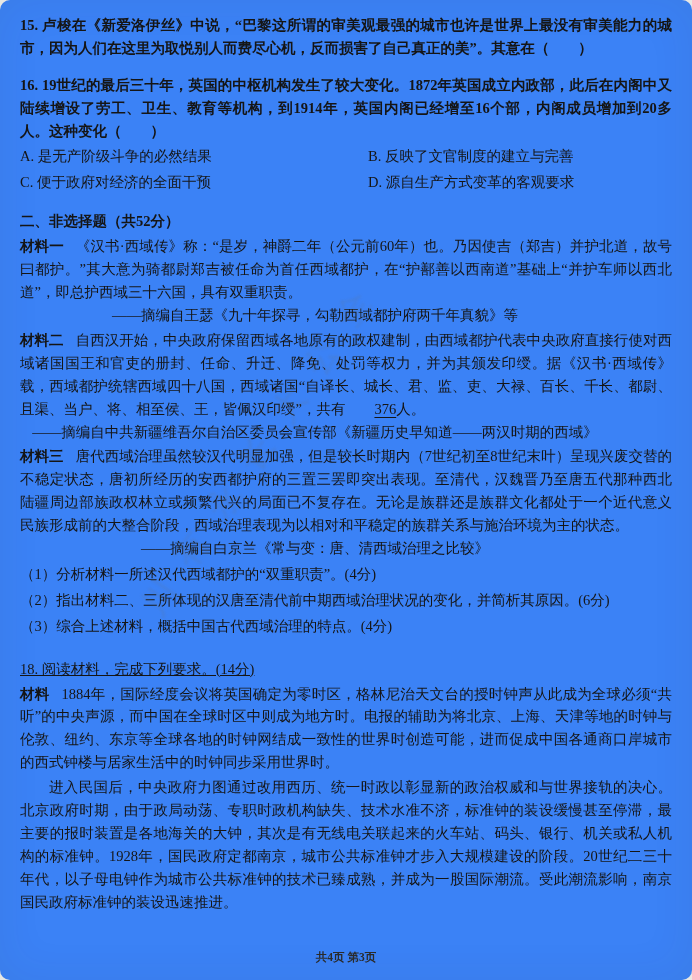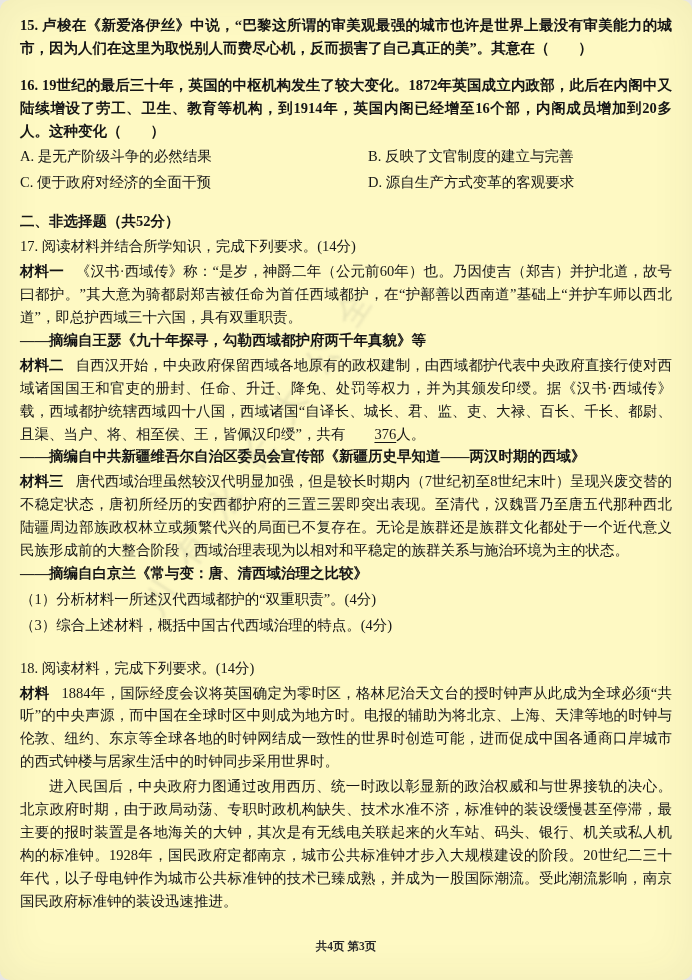--- a/index.html
+++ b/index.html
@@ -13,7 +13,7 @@
   }
   .page{
     position:absolute; inset:0;
-    background:#fef9c3;
+    background:#3b82f6;
     border-radius:10px;
     box-shadow: inset 0 0 46px rgba(60,55,45,0.07);
     padding:14px 20px 8px 20px;

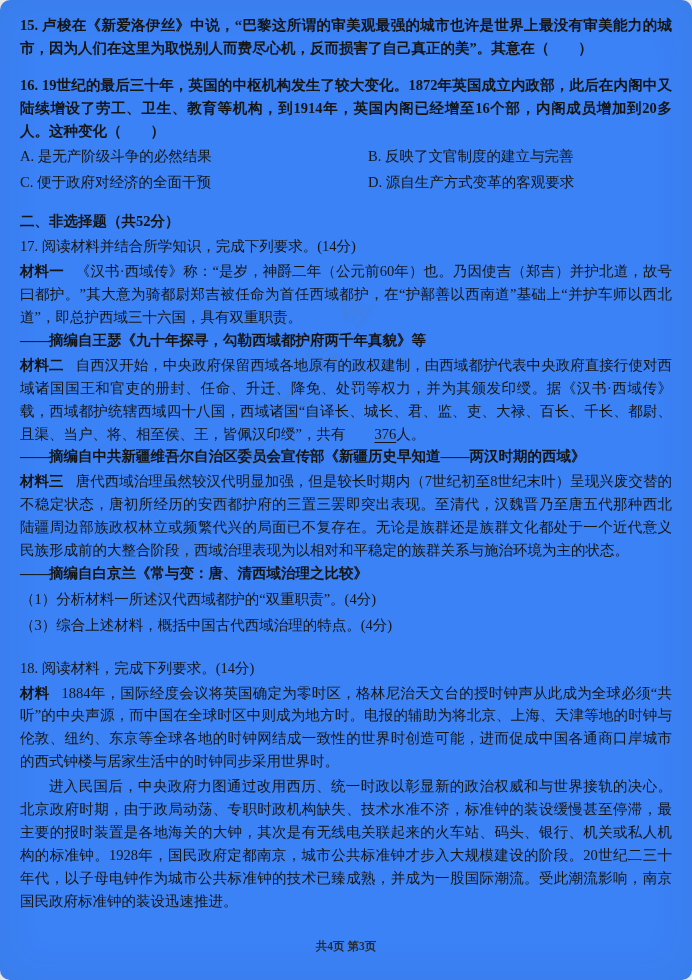--- a/index.html
+++ b/index.html
@@ -70,7 +70,6 @@
 
   <p class="sec-title">二、非选择题（共52分）</p>
 
-  <p class="gap-xs">17. 阅读材料并结合所学知识，完成下列要求。(14分)</p>
 
   <p class="material"><span class="mlabel">材料一</span><span>《汉书·西域传》称：“是岁，神爵二年（公元前60年）也。乃因使吉（郑吉）并护北道，故号曰都护。”其大意为骑都尉郑吉被任命为首任西域都护，在“护鄯善以西南道”基础上“并护车师以西北道”，即总护西域三十六国，具有双重职责。</span></p>
   <p class="cite">——摘编自王瑟《九十年探寻，勾勒西域都护府两千年真貌》等</p>

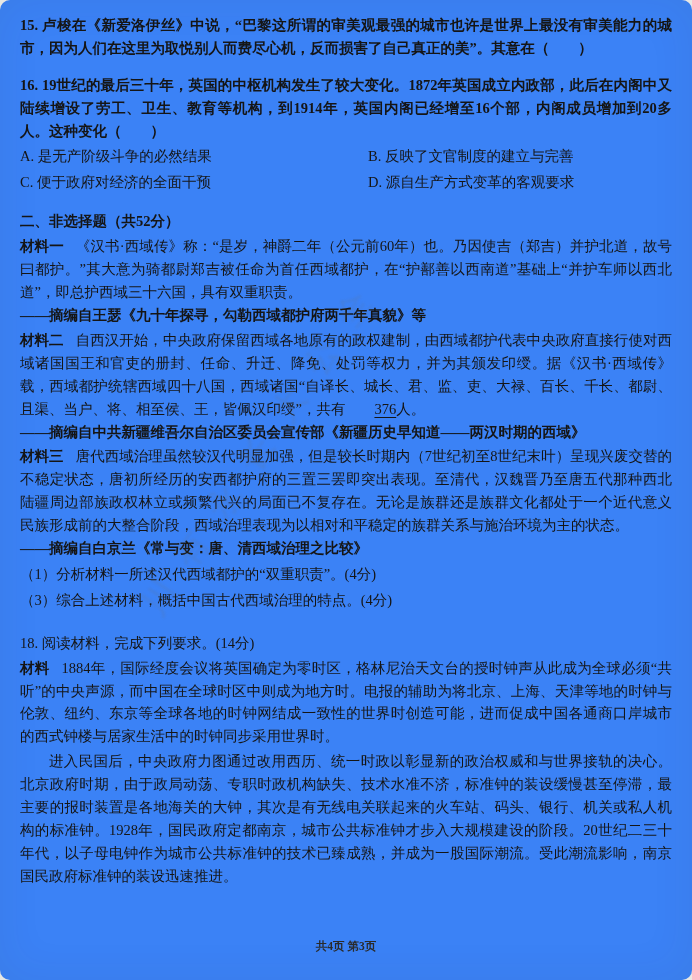--- a/index.html
+++ b/index.html
@@ -32,7 +32,7 @@
   .sec-title{font-weight:700; margin-top:14px;}
   .material{margin-top:2px;}
   .mlabel{font-weight:700; margin-right:12px;}
-  .cite{text-align:left; padding-right:62px;font-weight:bold;}
+  .cite{text-align:center; padding-right:62px;}
   .u{text-decoration:underline; text-underline-offset:3px;margin-left:29px;}
   .sub{margin-top:3px;}
   .indent{text-indent:2em;}

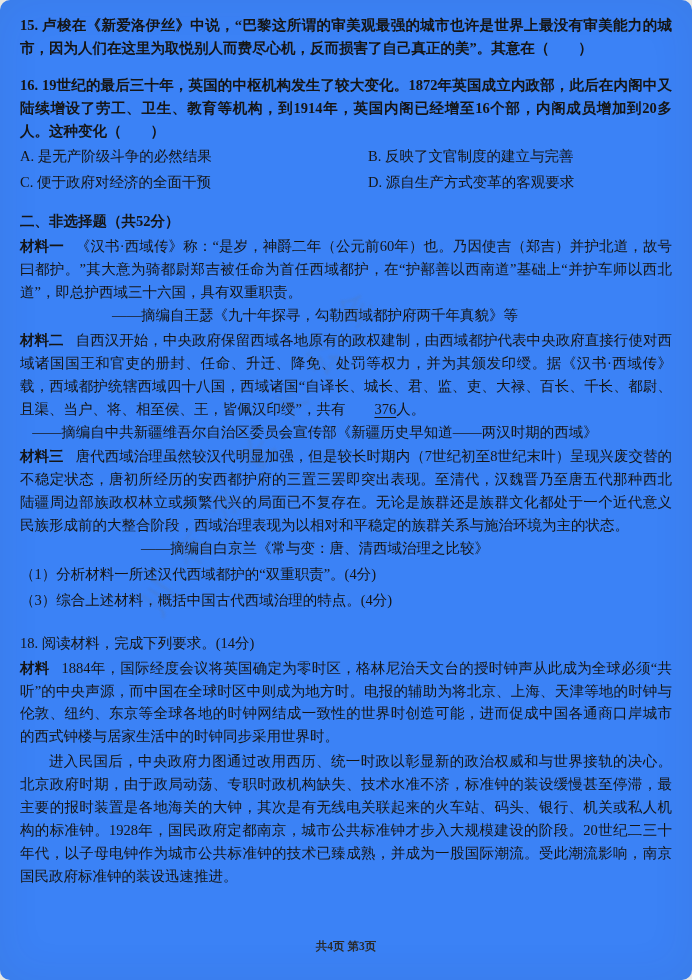--- a/index.html
+++ b/index.html
@@ -81,6 +81,7 @@
   <p class="cite">——摘编自白京兰《常与变：唐、清西域治理之比较》</p>
 
   <p class="sub">（1）分析材料一所述汉代西域都护的“双重职责”。(4分)</p>
+  <p class="sub">（2）指出材料二、三所体现的汉唐至清代前中期西域治理状况的变化，并简析其原因。(6分)</p>
   <p class="sub">（3）综合上述材料，概括中国古代西域治理的特点。(4分)</p>
 
   <p class="gap-lg">18. 阅读材料，完成下列要求。(14分)</p>

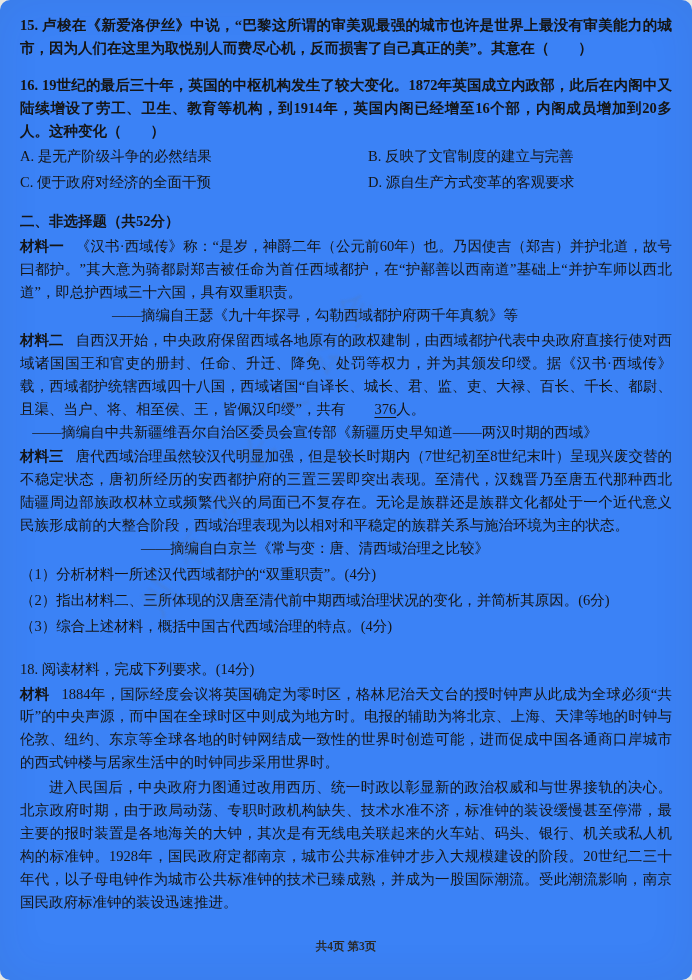--- a/index.html
+++ b/index.html
@@ -25,7 +25,7 @@
   .stem{font-weight:700;}
   .gap-xs{margin-top:2px;}
   .gap-sm{margin-top:14px;}
-  .gap-lg{margin-top:20px;}
+  .gap-lg{margin-top:20px;text-decoration:underline;}
   .opts4{display:grid; grid-template-columns:172px 170px 172px 1fr; margin:1px 0;}
   .opts2{display:grid; grid-template-columns:348px 1fr;}
   .optrow{padding:2px 0;}

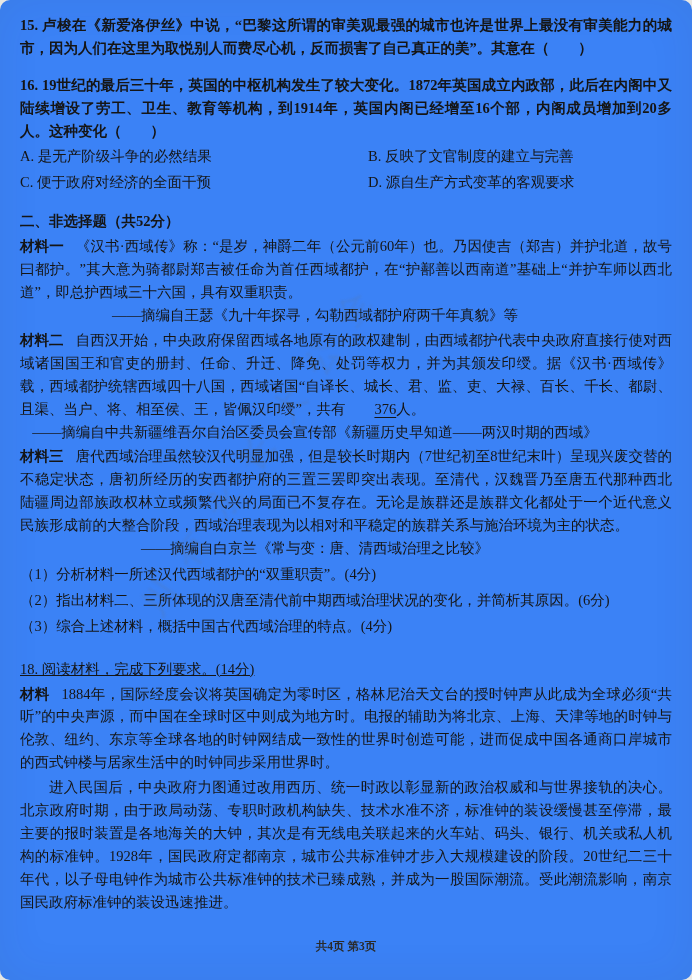--- a/index.html
+++ b/index.html
@@ -37,7 +37,7 @@
   .sub{margin-top:3px;}
   .indent{text-indent:2em;}
   .footer{
-    position:absolute; bottom:25px; left:0; right:0;
+    position:absolute; bottom:14px; left:0; right:0;
     text-align:center; font-size:11.5px; font-weight:700; color:#2a2a2a;font-family:Liberation Serif, serif;
   }
   .watermark{

